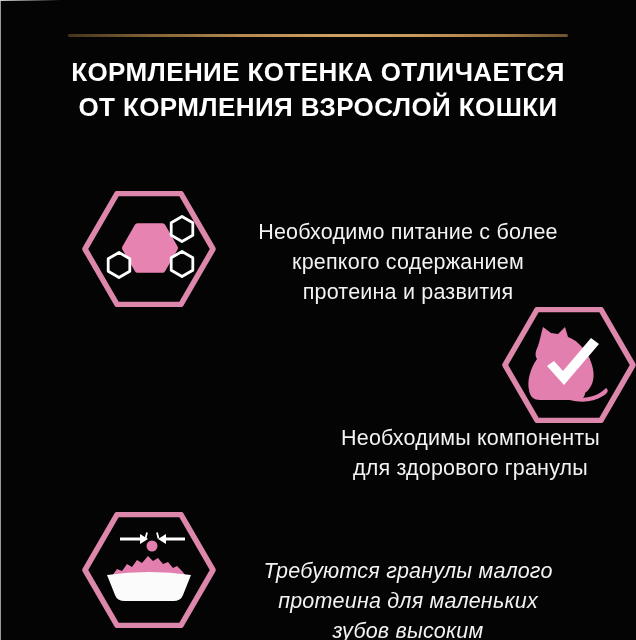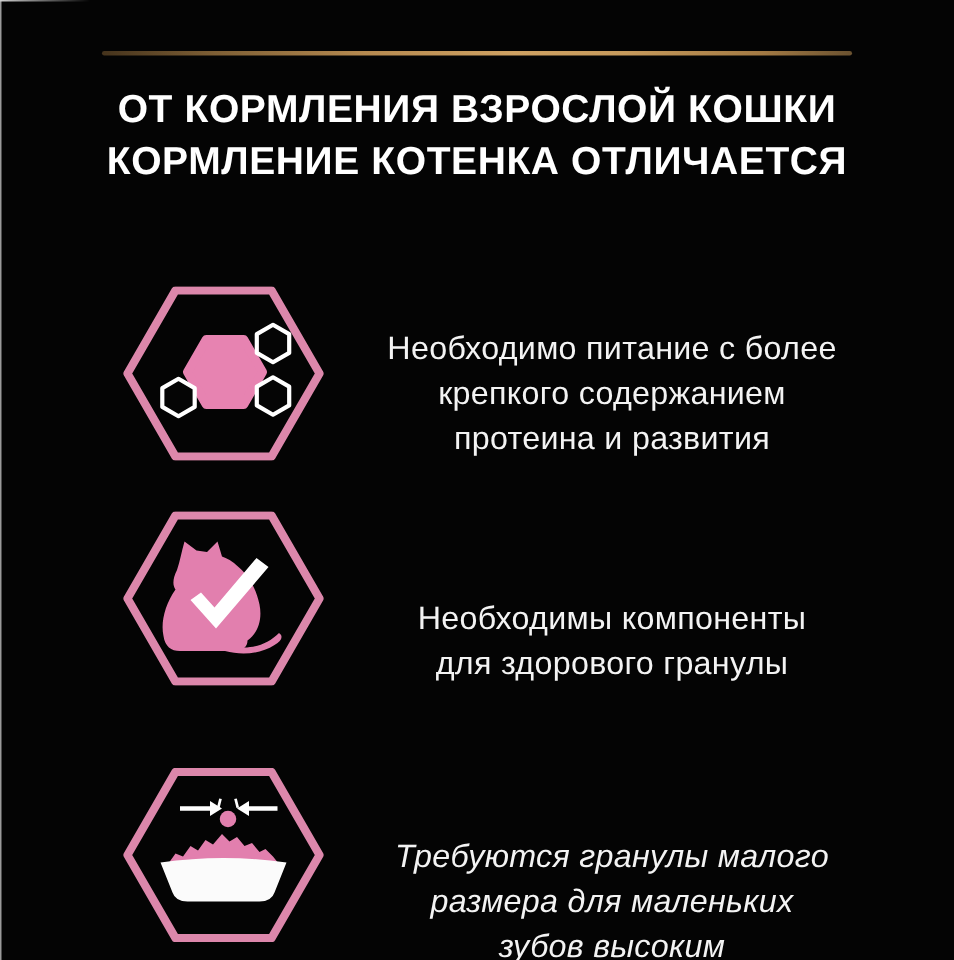--- a/index.html
+++ b/index.html
@@ -54,8 +54,8 @@
   <div class="gold-line"></div>
 
   <h1 class="title">
+    <span>КОРМЛЕНИЕ КОТЕНКА ОТЛИЧАЕТСЯ</span>
     <span>ОТ КОРМЛЕНИЯ ВЗРОСЛОЙ КОШКИ</span>
-    <span>КОРМЛЕНИЕ КОТЕНКА ОТЛИЧАЕТСЯ</span>
   </h1>
 
   <section class="feature feature-1">

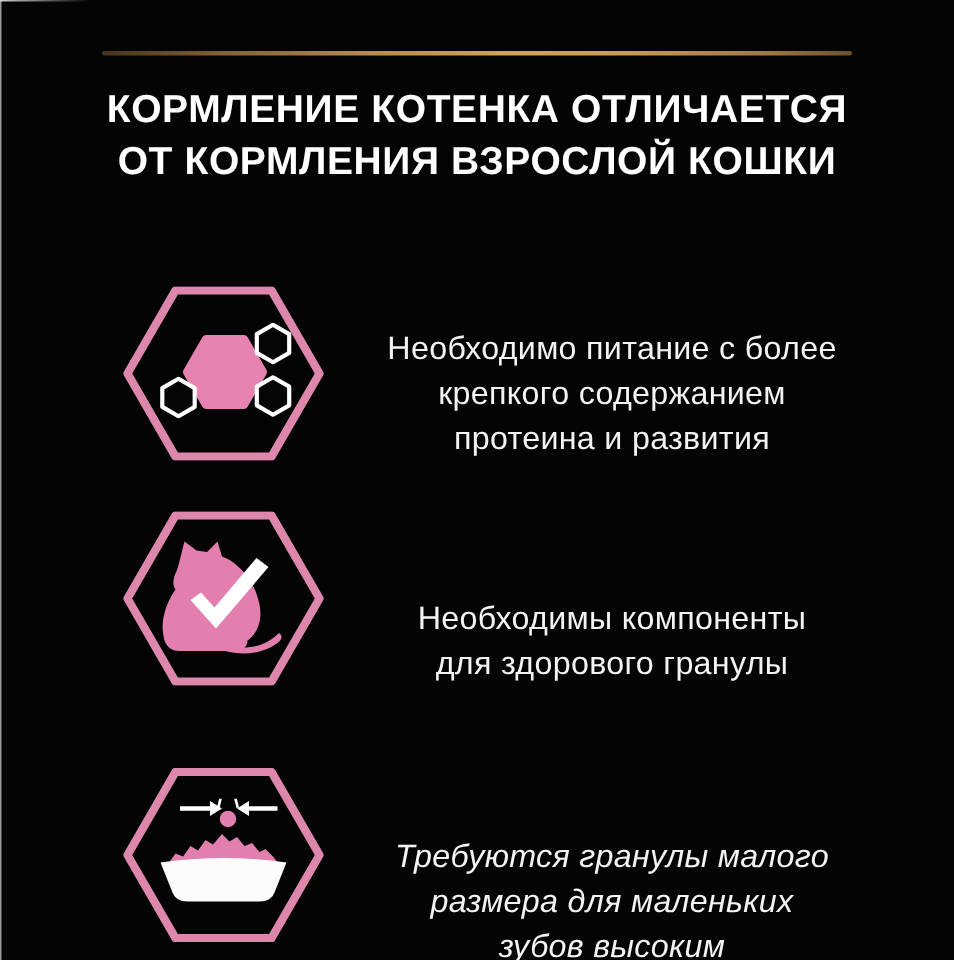--- a/index.html
+++ b/index.html
@@ -35,7 +35,7 @@
     display:flex;align-items:flex-end;
   }
   .feature-1{top:157px;}
-  .feature-2{top:307px;}
+  .feature-2{top:307px;flex-direction:column;}
   .feature-3{top:478px;font-style:italic;}
   .icon-cell{flex:none;width:134px;height:116px;margin-left:82px;}
   .icon-cell svg{display:block;width:134px;height:116px;}

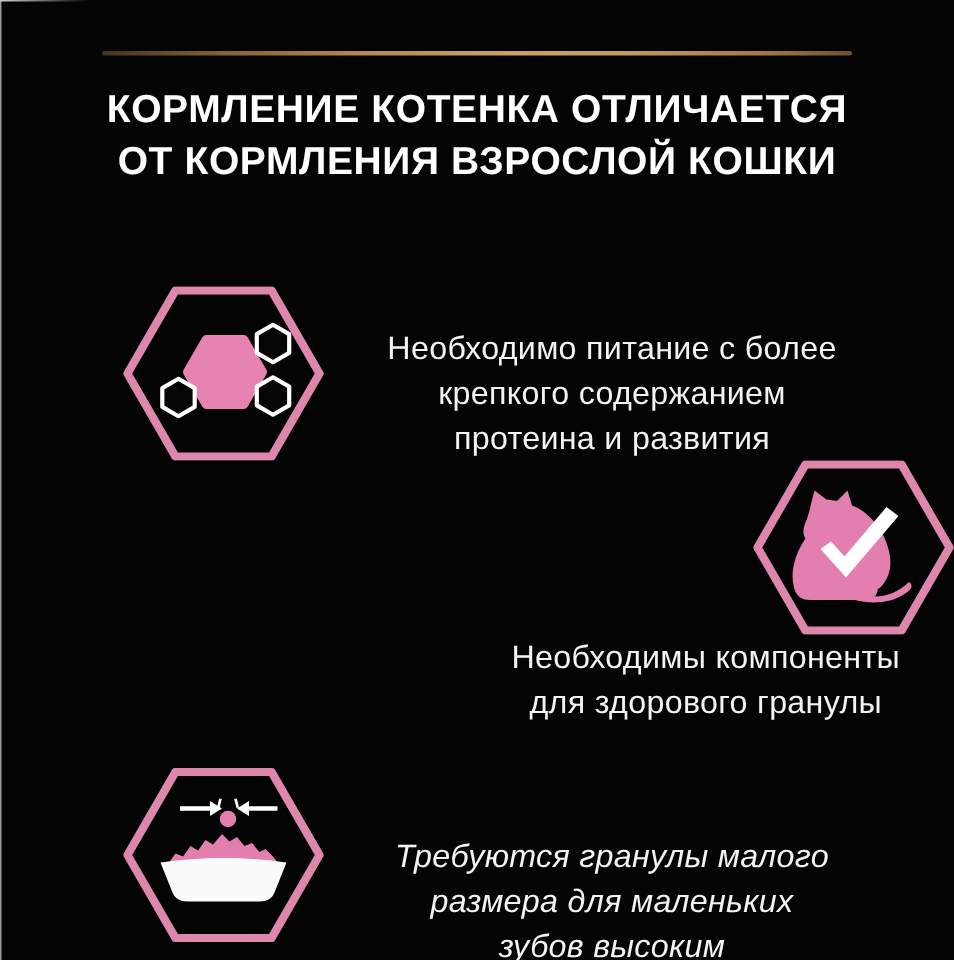--- a/index.html
+++ b/index.html
@@ -133,7 +133,7 @@
     </div>
     <div class="text-cell">
       <div>Требуются гранулы малого</div>
-      <div>размера для маленьких</div>
+      <div>протеина для маленьких</div>
       <div>зубов высоким</div>
     </div>
   </section>

